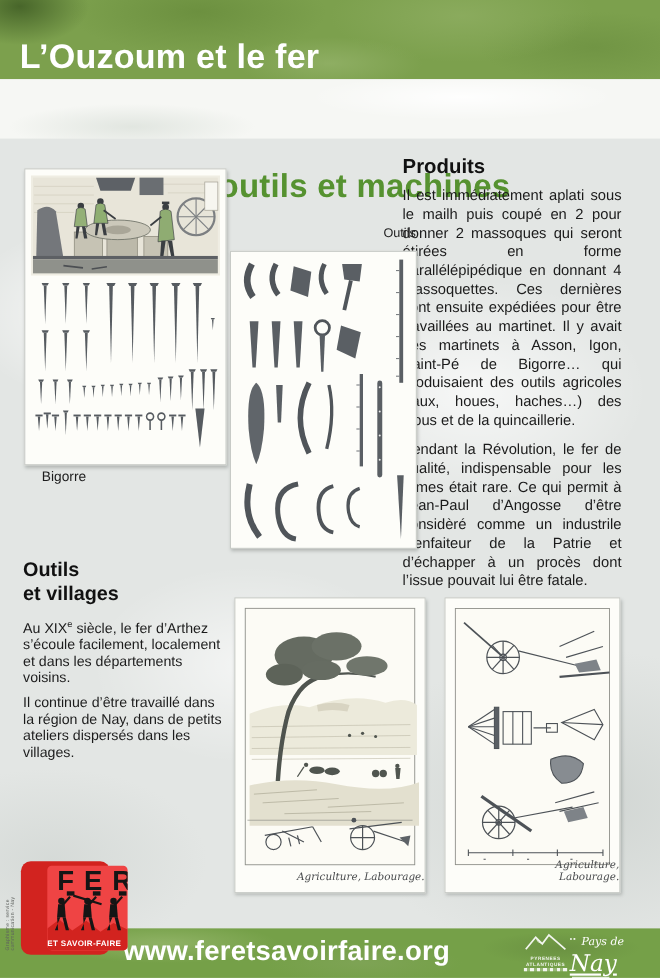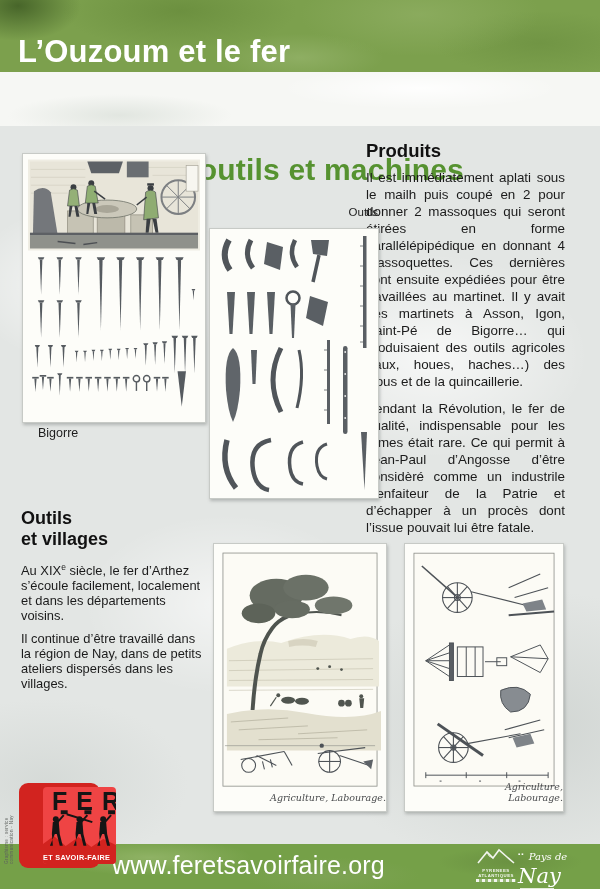--- a/index.html
+++ b/index.html
@@ -79,7 +79,7 @@
   }
   .website-url{
     position:absolute;left:112px;top:851px;
-    font-size:25px;font-weight:normal;color:#ffffff;letter-spacing:.2px;
+    font-size:25px;font-weight:bold;color:#ffffff;letter-spacing:.2px;
   }
   
   .fer-logo{

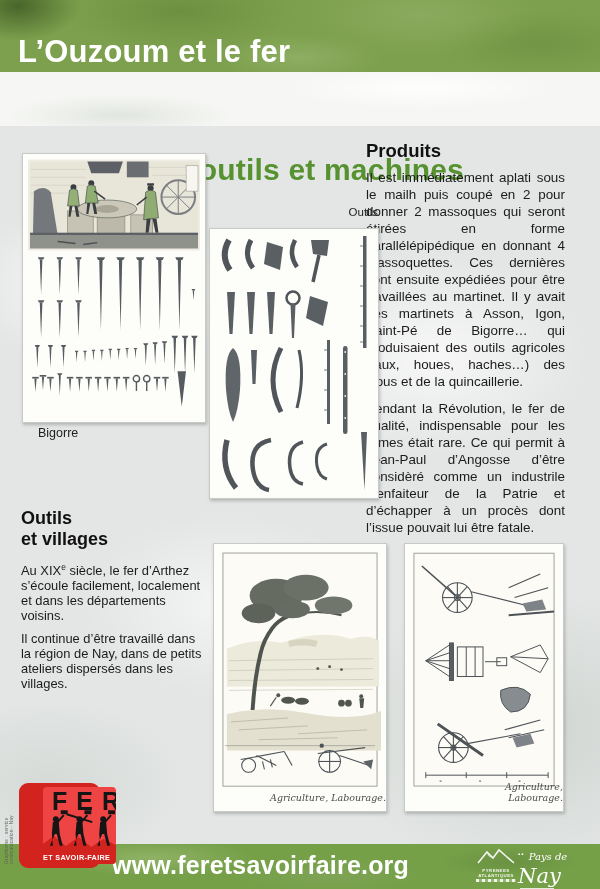--- a/index.html
+++ b/index.html
@@ -105,7 +105,7 @@
   .pays-logo{position:absolute;left:518px;top:846px;width:70px;color:#ffffff;}
   .pays-script{font-family:"DejaVu Serif",serif;font-style:italic;}
   .pays-small{font-size:10px;margin-top:48px;}
-  .pays-big{font-size:21px;}
+  .pays-big{font-size:21px;text-decoration:underline;}
   .pays-squares{font-size:6px;letter-spacing:1px;vertical-align:4px;}
   .communaute{font-size:4.2px;letter-spacing:.3px;margin-top:0;border-top:1px solid rgba(255,255,255,.8);width:34px;padding-top:1px;margin-left:2px;}
   

